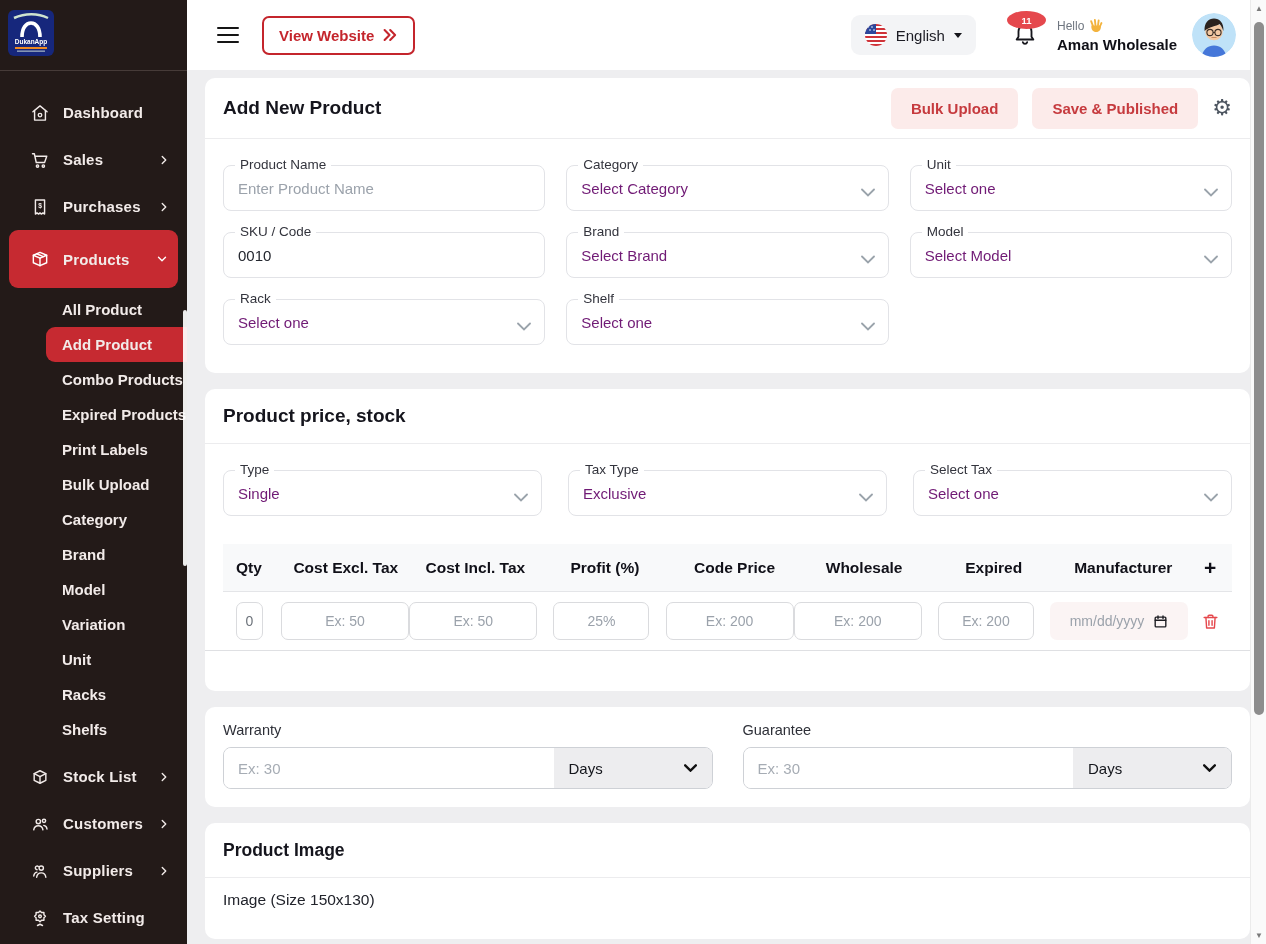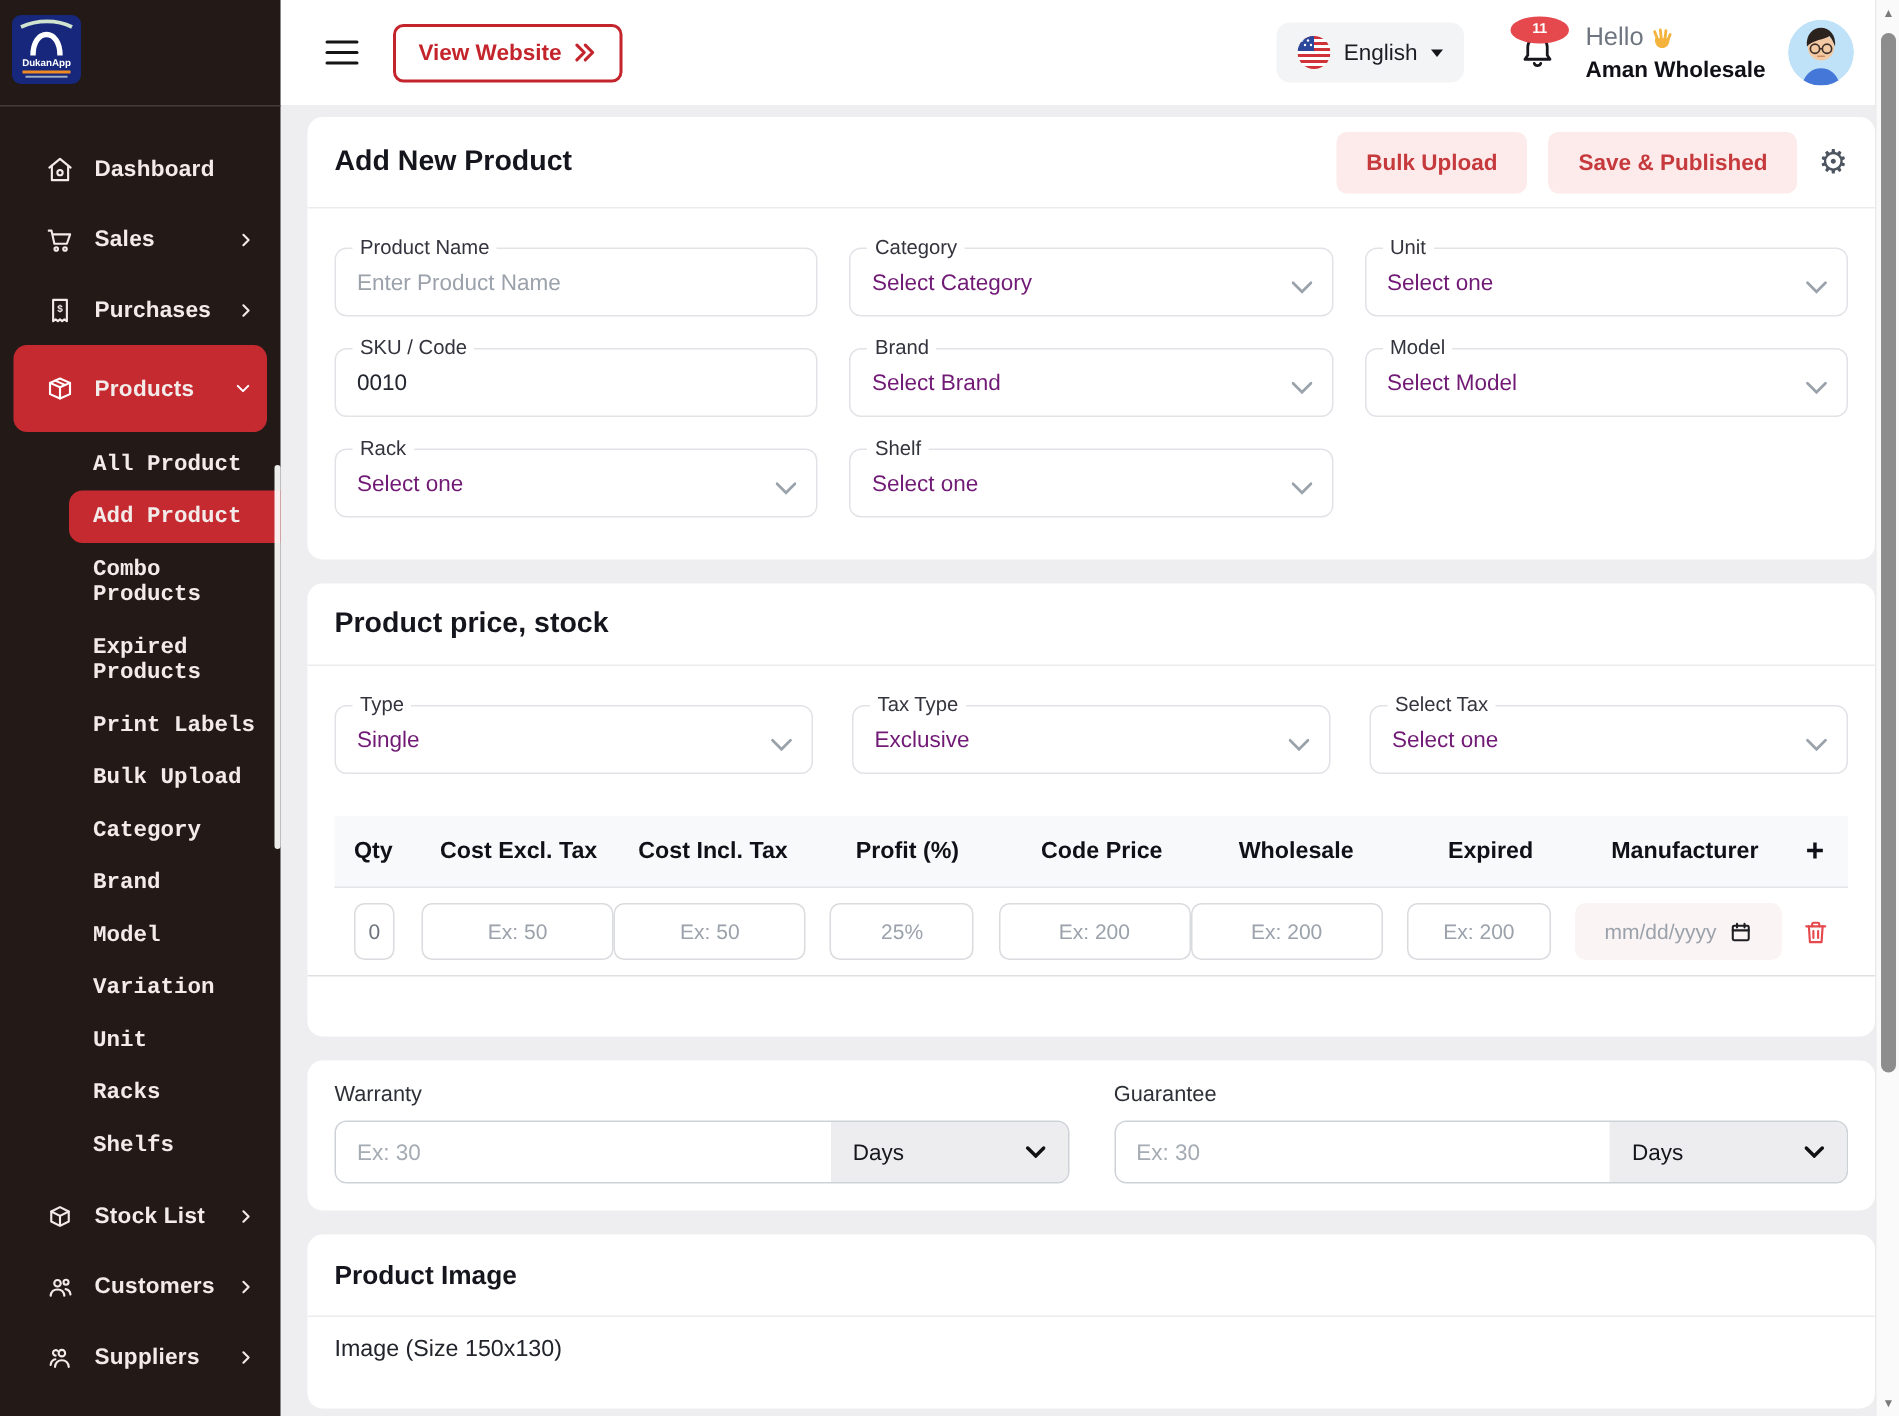--- a/index.html
+++ b/index.html
@@ -32,7 +32,7 @@
   .bell-wrap { position:relative; margin-left:36px; cursor:pointer; }
   .badge { position:absolute; top:-9px; right:-8px; background:#e5484d; color:#fff; font-size:9.5px; font-weight:bold; width:39px; height:18px; border-radius:50%; display:flex; align-items:center; justify-content:center; }
   .user-txt { margin-left:19px; }
-  .hello { font-size:17px; color:#6f7680; display:flex; align-items:center; gap:4px; }
+  .hello { font-size:12px; color:#6f7680; display:flex; align-items:flex-end; gap:4px; }
   .uname { font-size:15px; font-weight:bold; color:#101017; margin-top:3px; }
   .avatar { width:44px; height:44px; border-radius:50%; overflow:hidden; margin-left:15px; cursor:pointer; }
 

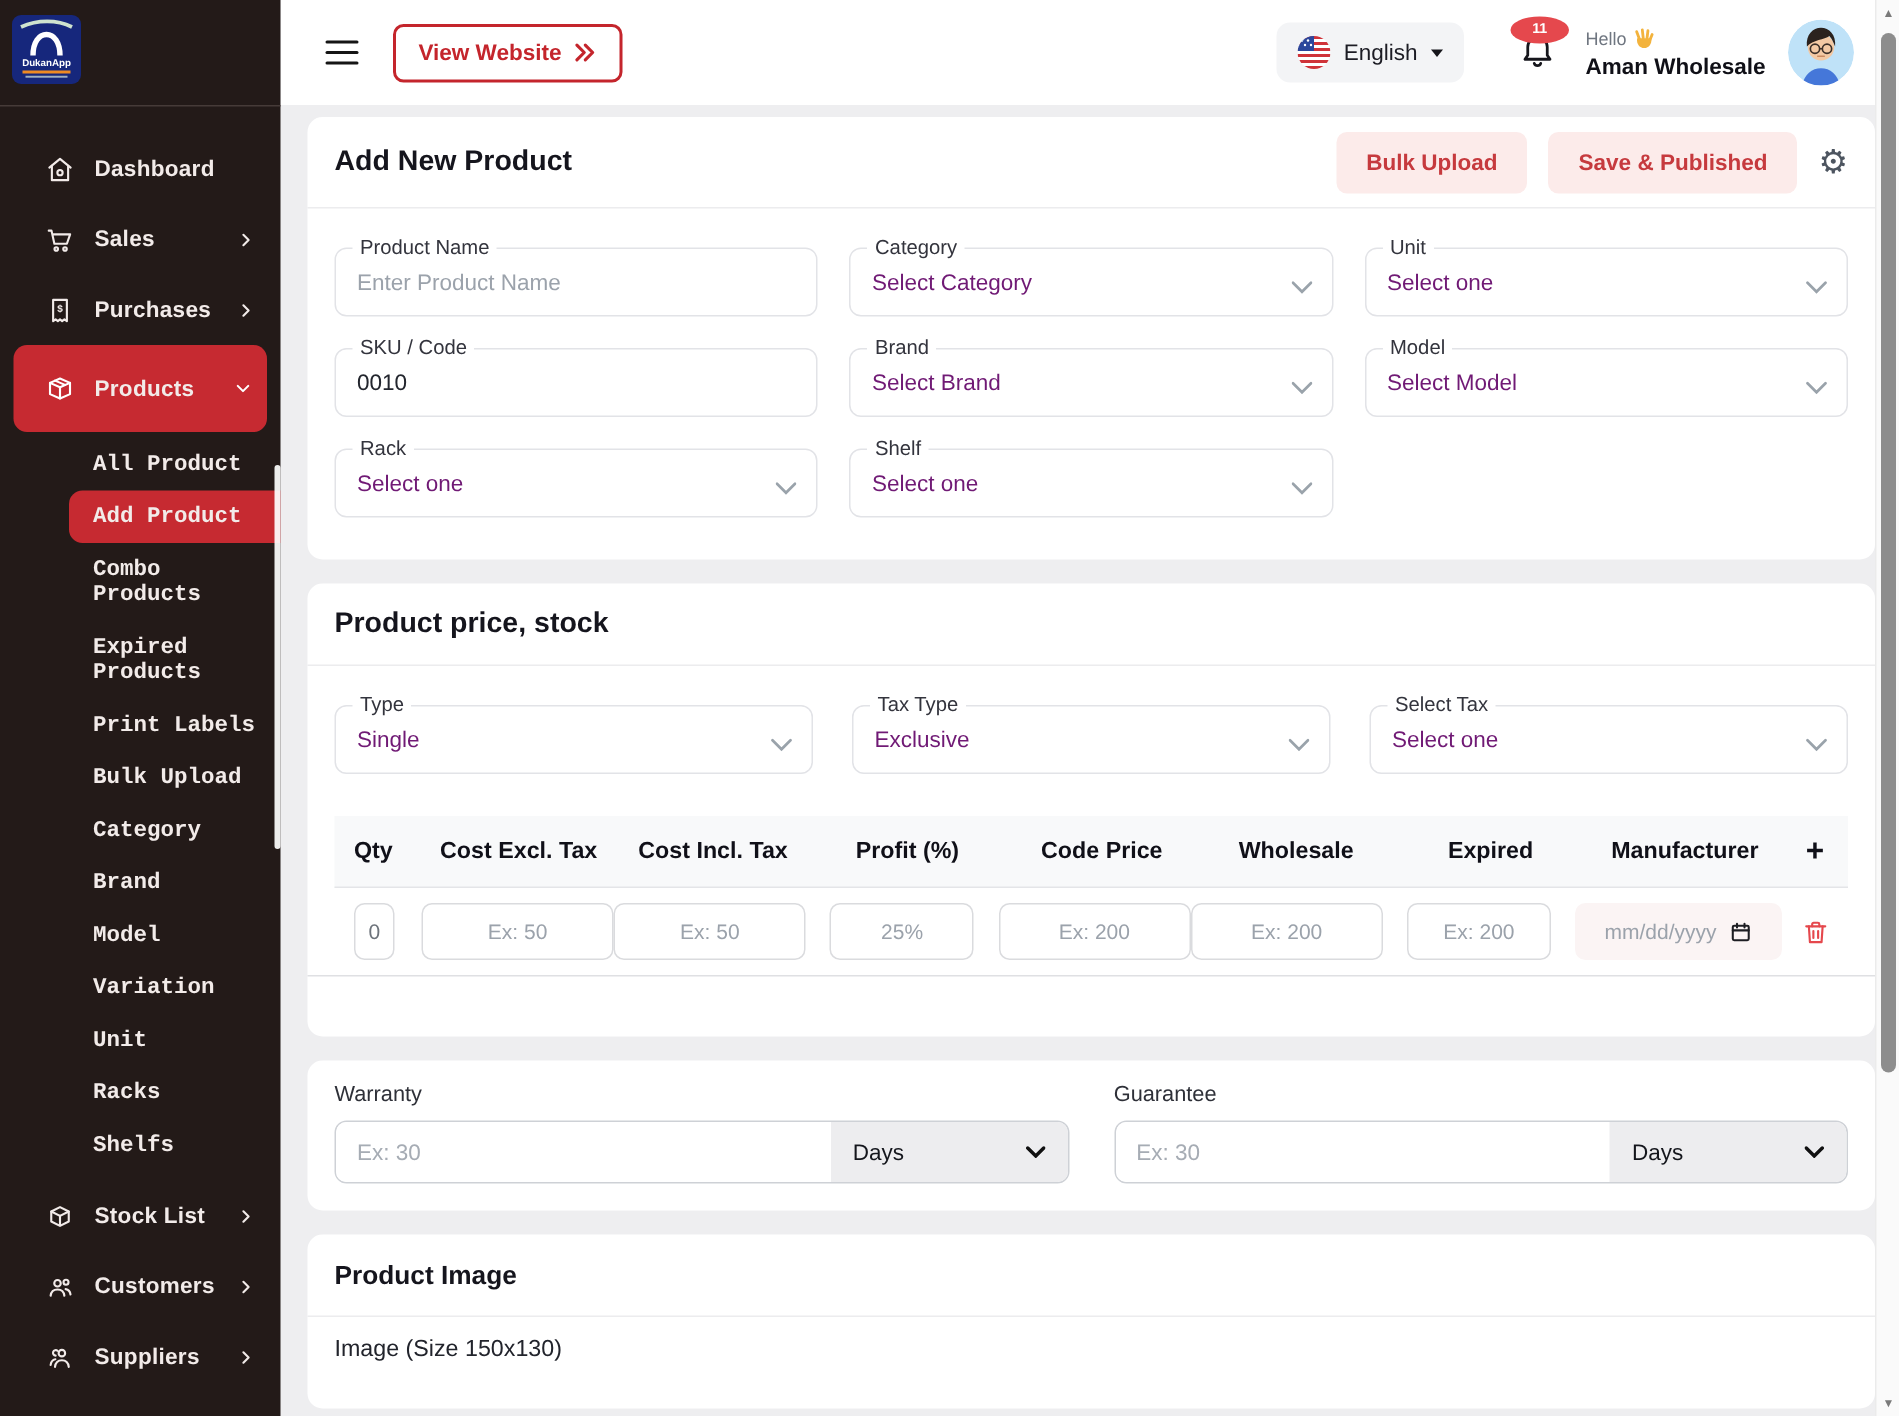--- a/index.html
+++ b/index.html
@@ -15,7 +15,7 @@
   .nav-item .chev { width:14px; height:14px; }
   .nav-item.active-parent { background:#c62a31; border-radius:9px; margin:0 9px; padding:0 9px 0 21px; height:58px; }
   .subnav { padding:4px 0 6px; }
-  .sub-item { display:block; padding:9px 0 9px 62px; color:#f2ebe9; font-size:15px; font-weight:bold; cursor:pointer;font-family:Liberation Mono, monospace; }
+  .sub-item { display:block; padding:9px 0 9px 62px; color:#f2ebe9; font-size:15px; font-weight:bold; cursor:pointer; }
   .sub-item.active { background:#c62a31; margin-left:46px; padding-left:16px; border-radius:9px 0 0 9px; }
   .side-scroll-thumb { position:absolute; right:0; top:310px; width:4px; height:256px; background:rgba(255,255,255,.92); border-radius:2px; }
 

